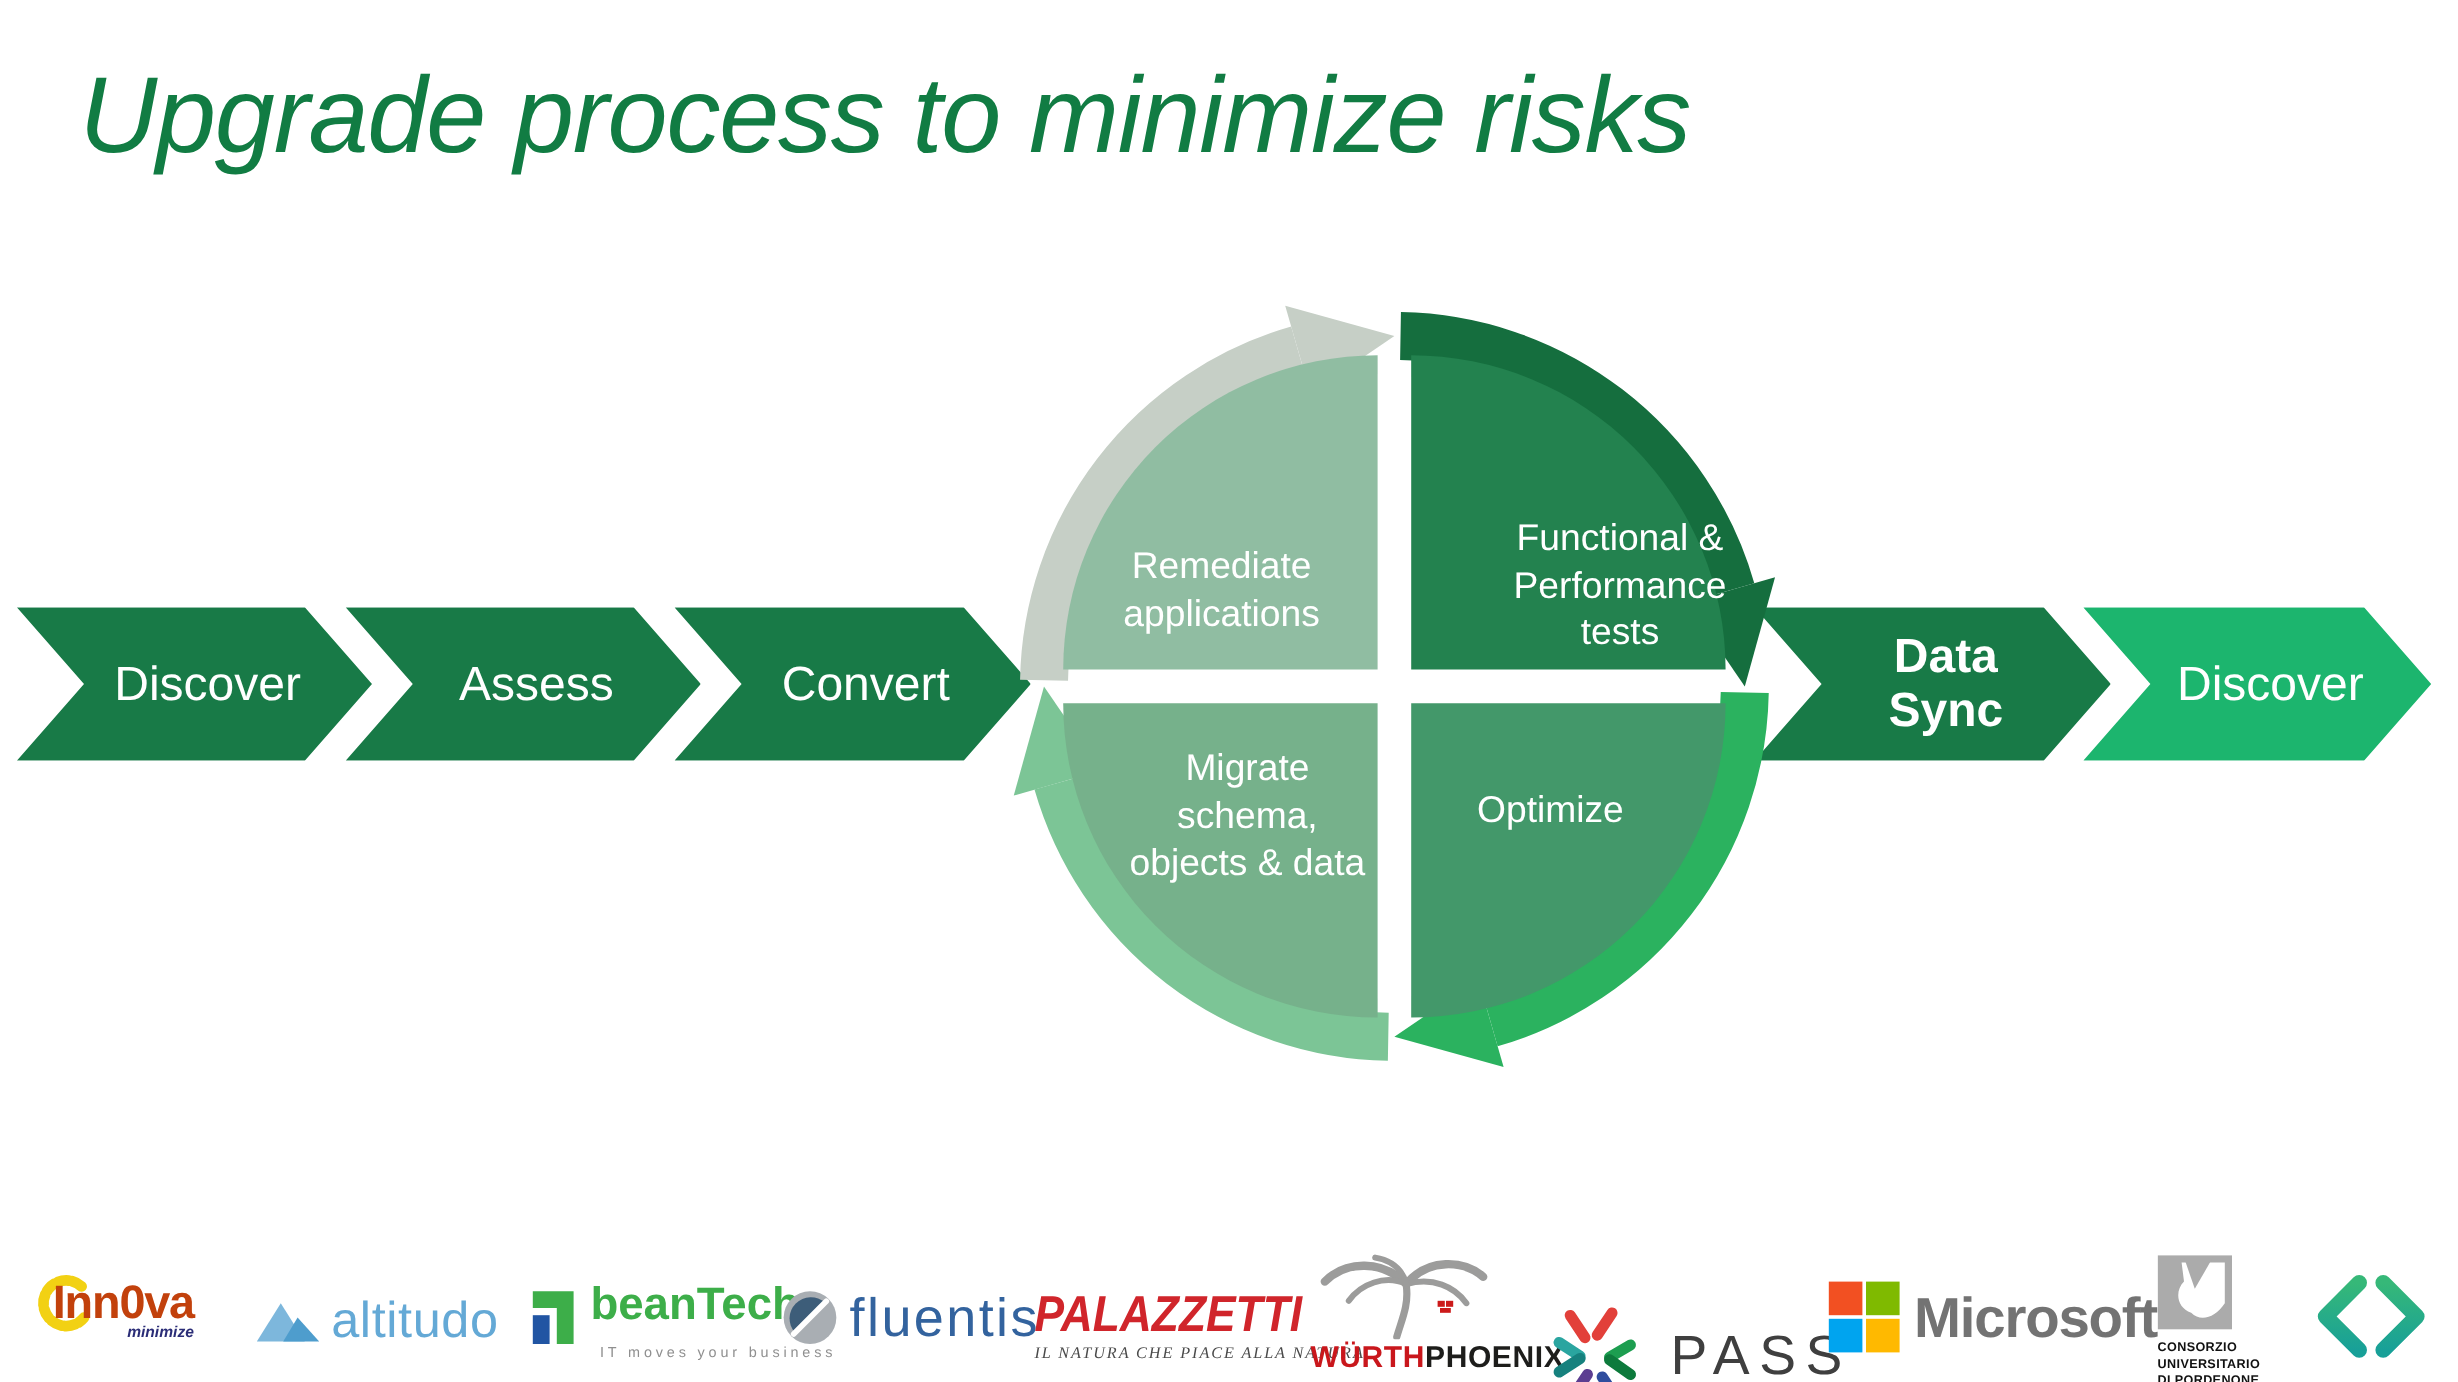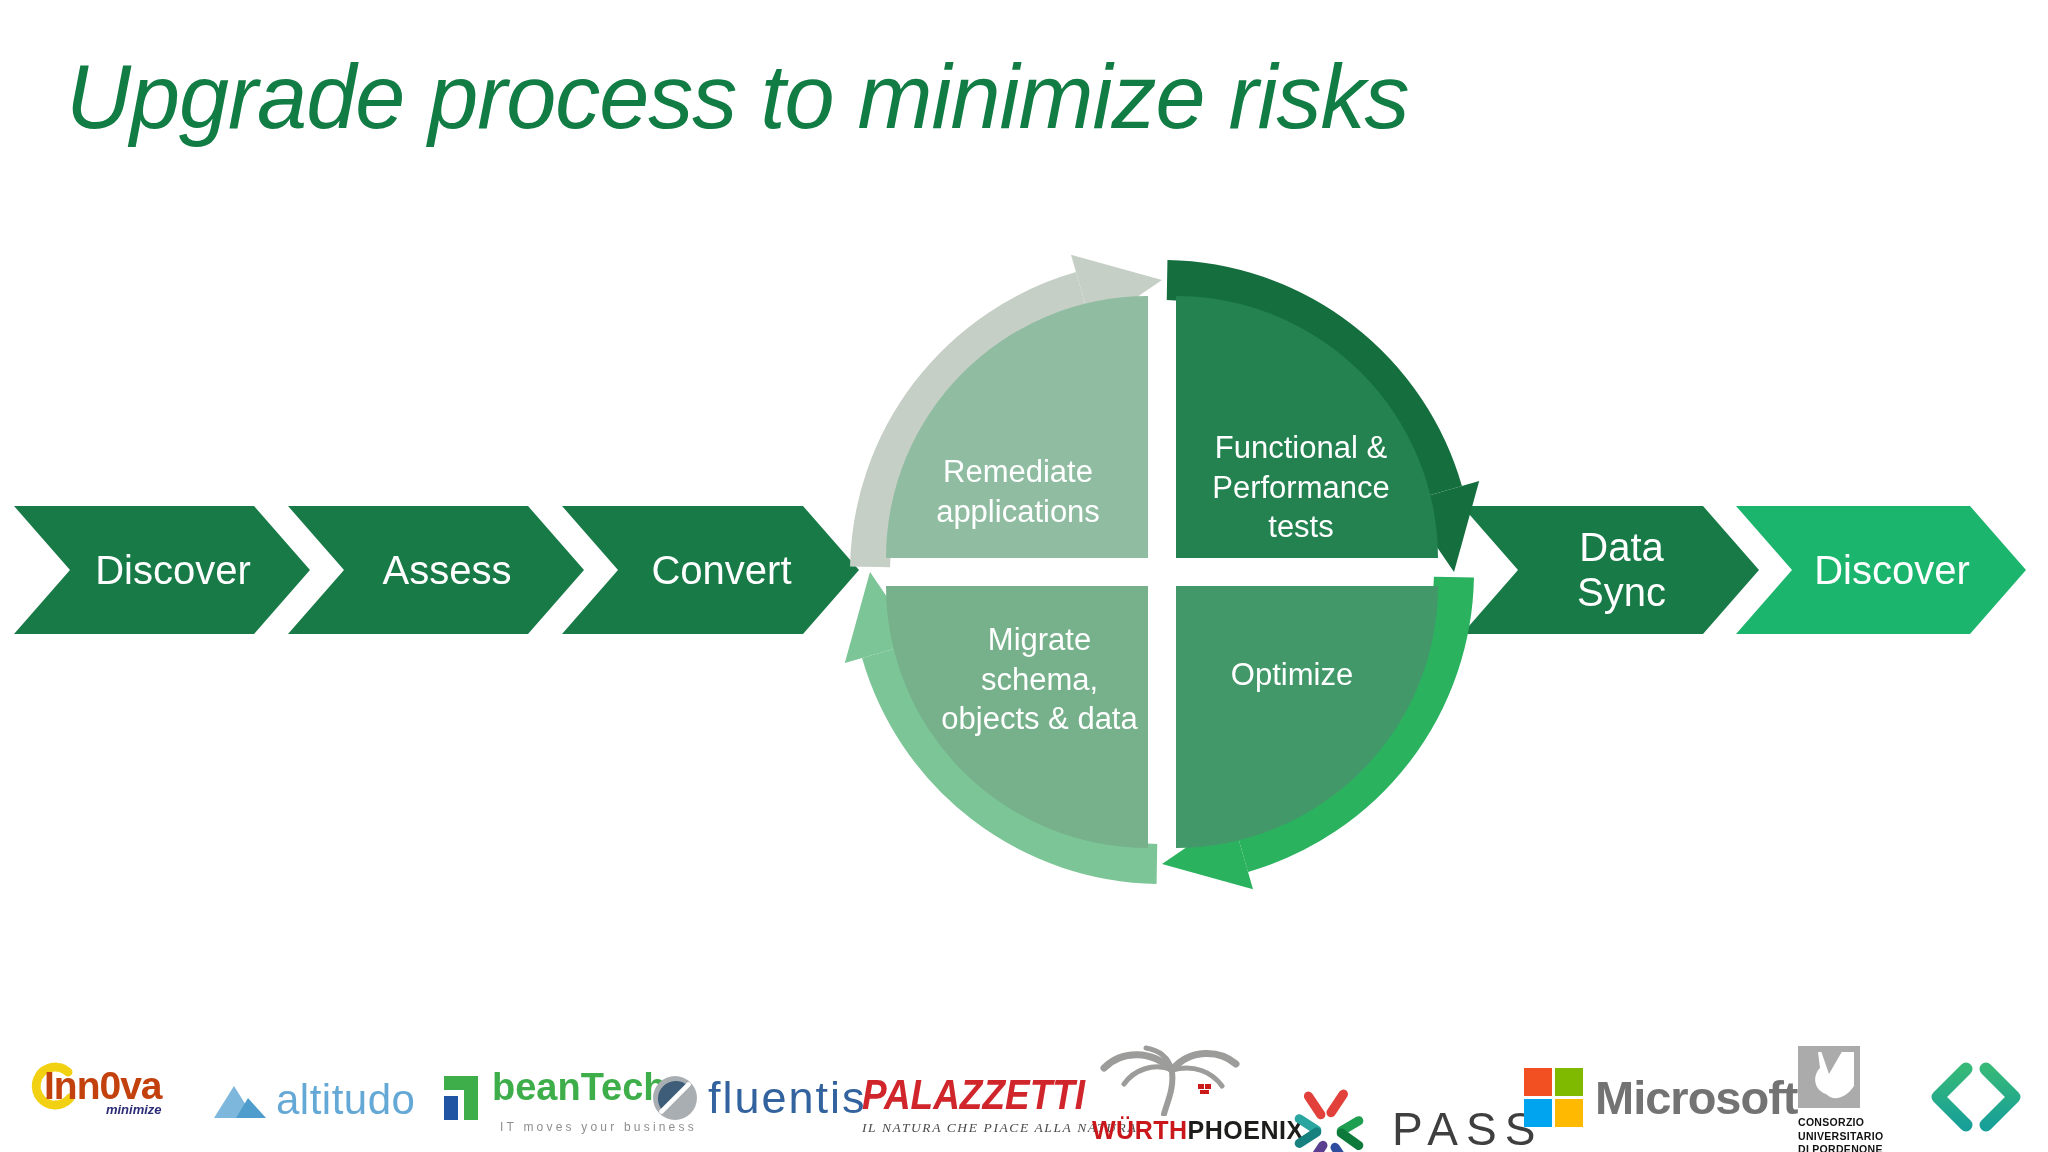--- a/index.html
+++ b/index.html
@@ -28,7 +28,7 @@
     position:absolute;color:#ffffff;font-size:31px;line-height:1.28;text-align:center;
   }
   .qt-remediate{left:868px;top:452px;width:300px;}
-  .qt-functional{left:1187px;top:428px;width:228px;}
+  .qt-functional{left:1236px;top:428px;width:228px;}
   .qt-migrate{left:932px;top:620px;width:215px;}
   .qt-optimize{left:1172px;top:655px;width:240px;}
   

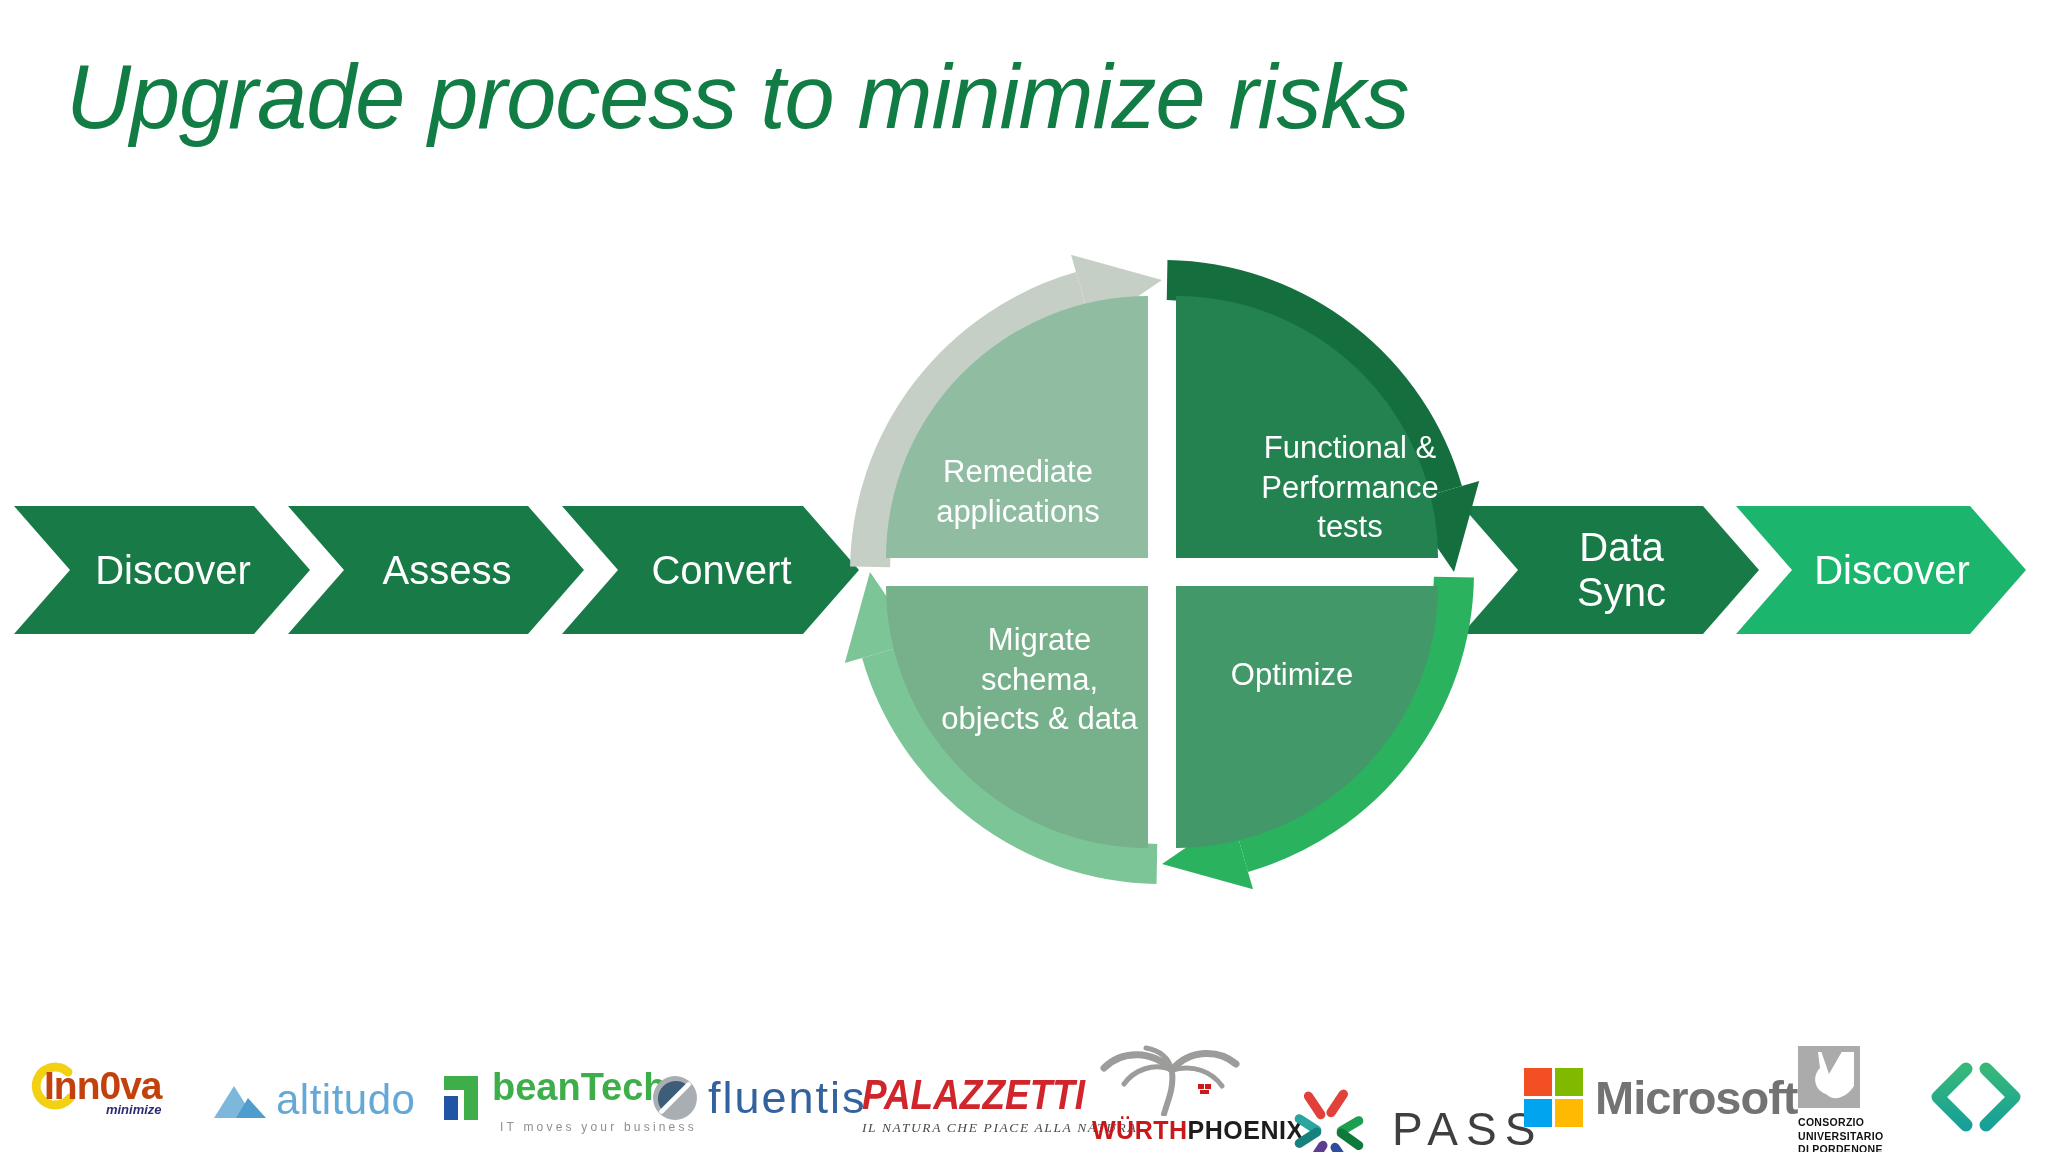--- a/index.html
+++ b/index.html
@@ -21,7 +21,7 @@
   }
   .chev .lbl{padding-left:22px;}
   .chev.cutover{background:#1cb56e;}
-  .chev.datasync .lbl{width:140px;}
+  .chev.datasync .lbl{width:140px;font-weight:bold;}
   
   .cycle-svg{position:absolute;left:812px;top:222px;width:700px;height:700px;}
   .qtext{

